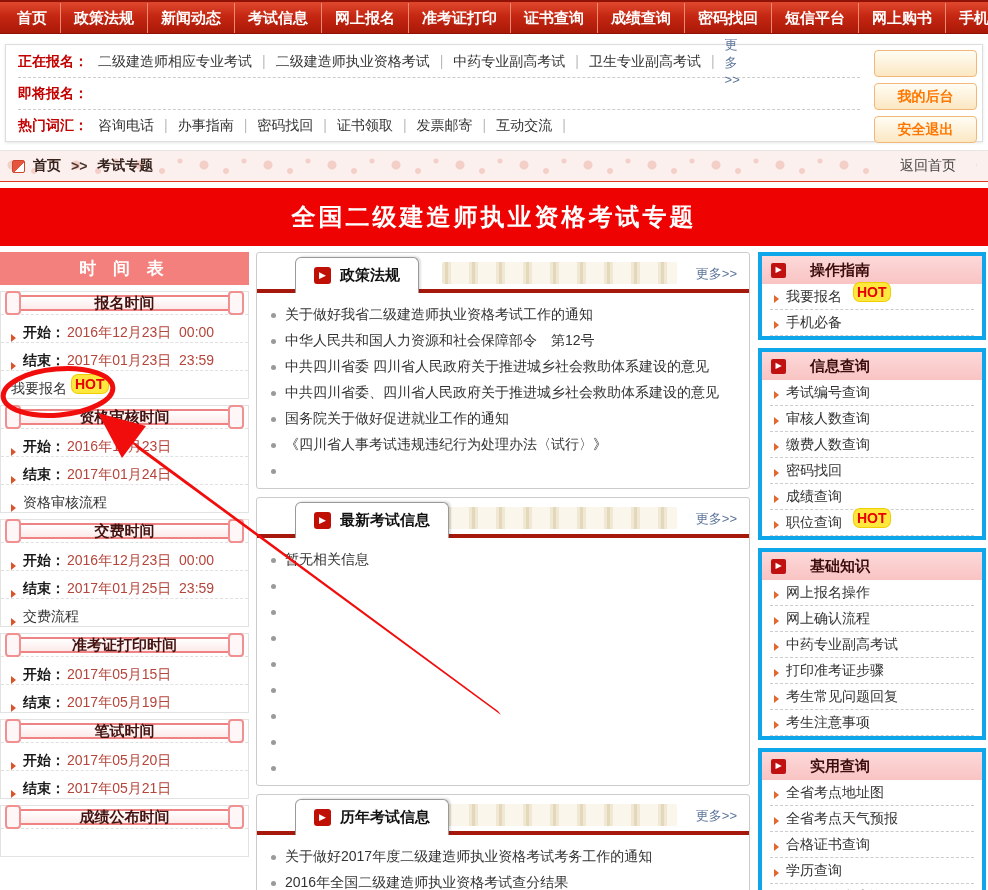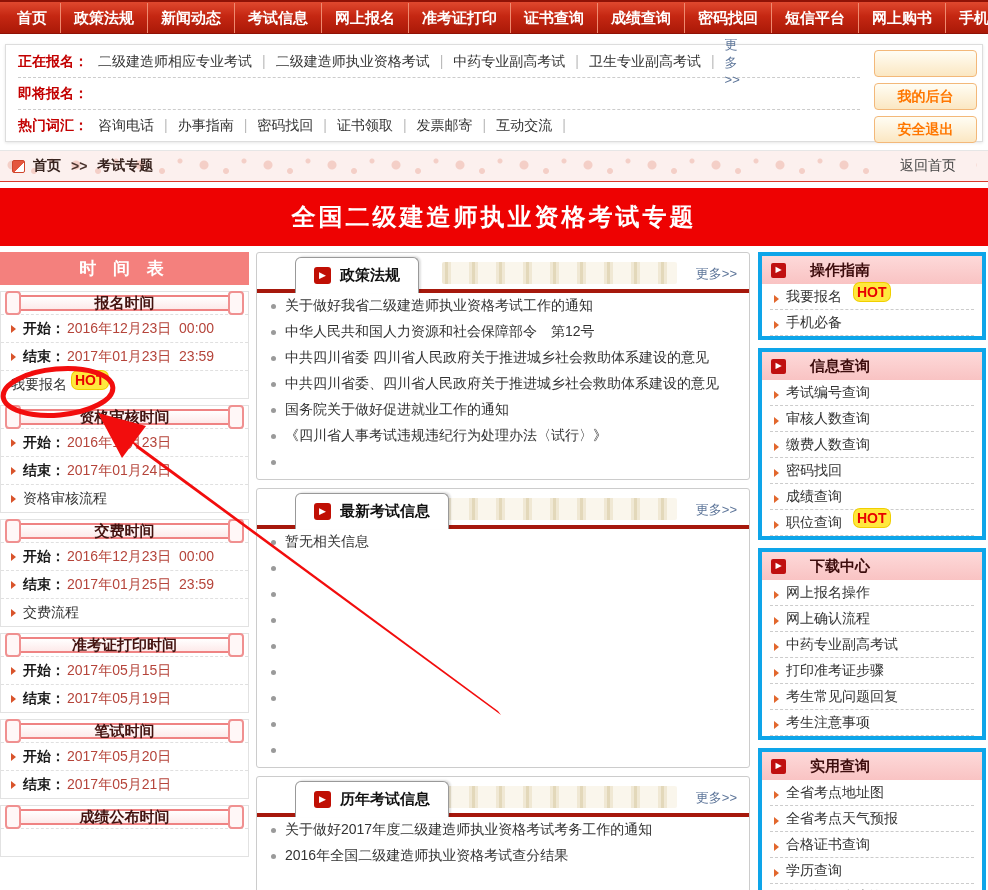--- a/index.html
+++ b/index.html
@@ -84,7 +84,7 @@
   .tab-icon::after { content:"▶"; font-size:9px; line-height:1; }
   .mid-head-bar { position:absolute; left:0; right:0; bottom:0; height:4px; background:#a6180c; z-index:1; }
   .mid-more { position:absolute; right:12px; top:12px; font-size:13px; color:#5d7599; cursor:pointer; z-index:2; }
-  .mid-list { padding:0 14px 4px; }
+  .mid-list { padding:9px 14px 4px; }
   .mid-item { height:26px; display:flex; align-items:center; gap:9px; font-size:14px; color:#333; cursor:pointer; }
   .mid-item.static { cursor:default; }
   .dot { width:5px; height:5px; border-radius:50%; background:#9a9a9a; flex:none; }

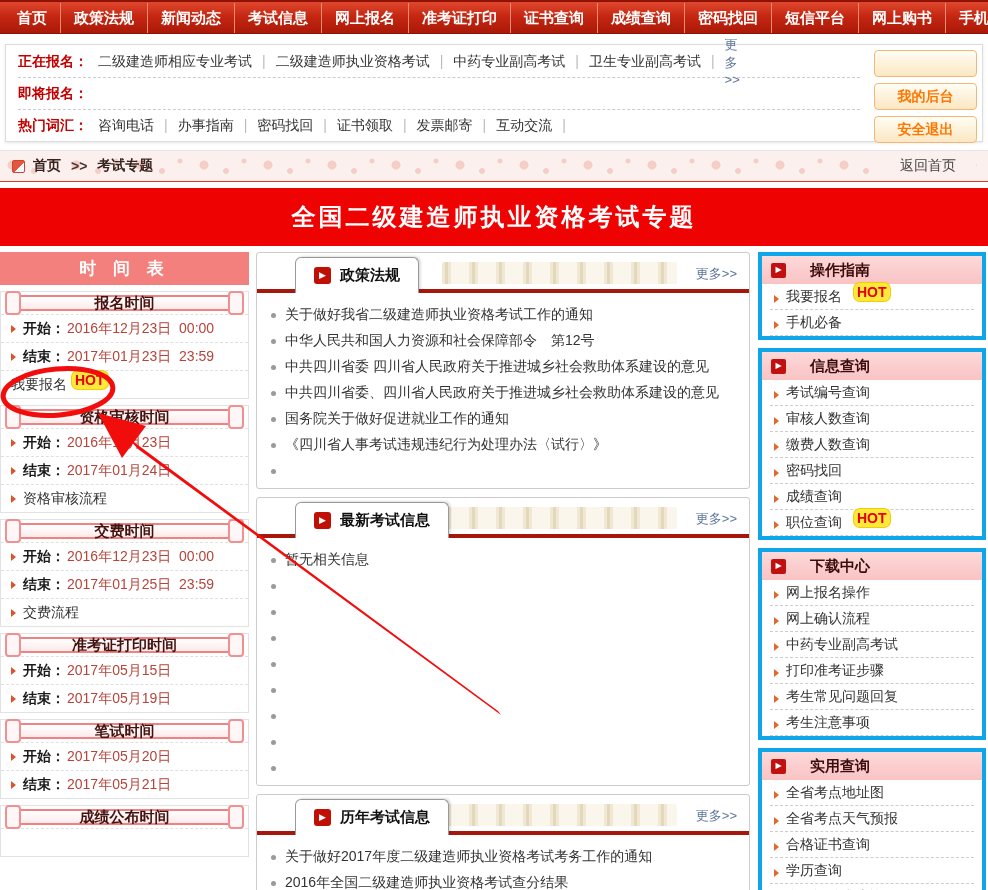--- a/index.html
+++ b/index.html
@@ -61,7 +61,7 @@
   .tt-ornate::before, .tt-ornate::after { content:""; position:absolute; top:-6px; bottom:-6px; width:12px;
     border:2px solid #f09090; background:#fff7f7; border-radius:4px; }
   .tt-ornate::before { left:-4px; } .tt-ornate::after { right:-4px; }
-  .tt-row { height:28px; display:flex; align-items:center; padding:0 10px; font-size:14px;
+  .tt-row { height:28px; display:flex; align-items:flex-end; padding:0 10px; font-size:14px;
     border-top:1px dashed #e0e0e0; color:#222; background:#fff; }
   .tt-bullet { width:0; height:0; border-left:5px solid #d9542b; border-top:4px solid transparent;
     border-bottom:4px solid transparent; margin-right:7px; flex:none; }

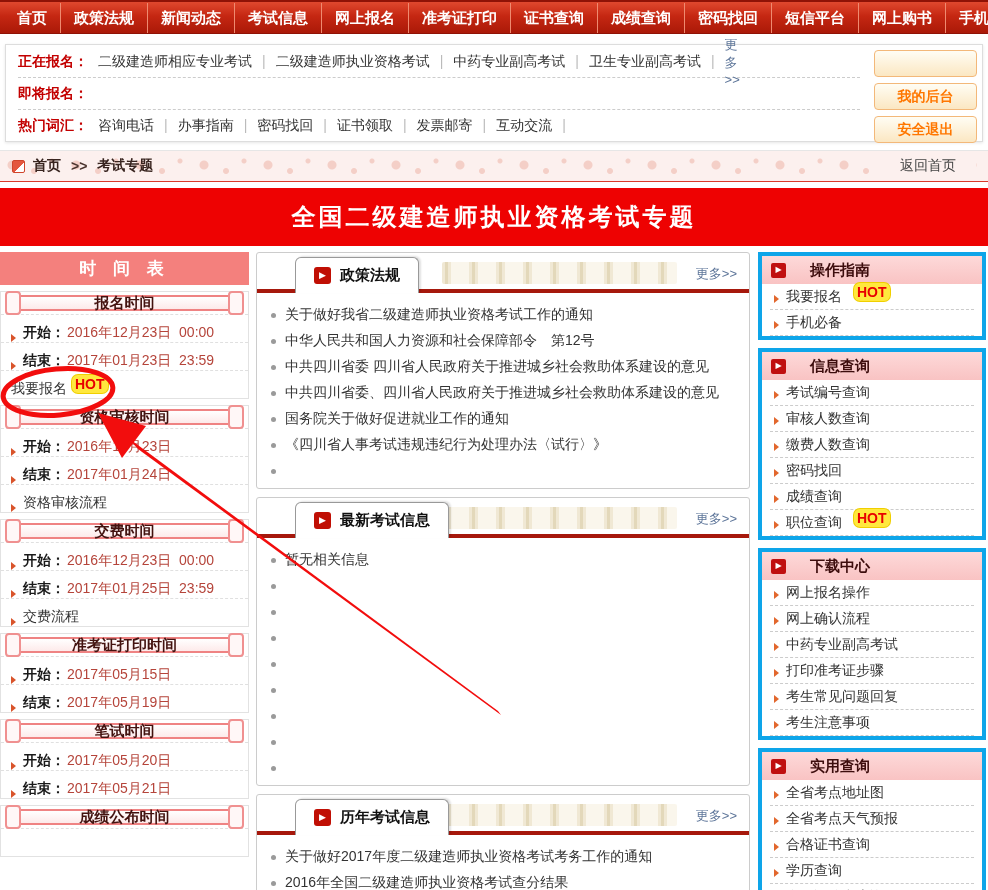--- a/index.html
+++ b/index.html
@@ -437,7 +437,7 @@
     <div class="side-box">
       <div class="side-head">
         <span class="side-icon"></span>
-        <span>下载中心</span>
+        <span>基础知识</span>
       </div>
       <div class="side-item">
           <span class="side-bullet"></span>

